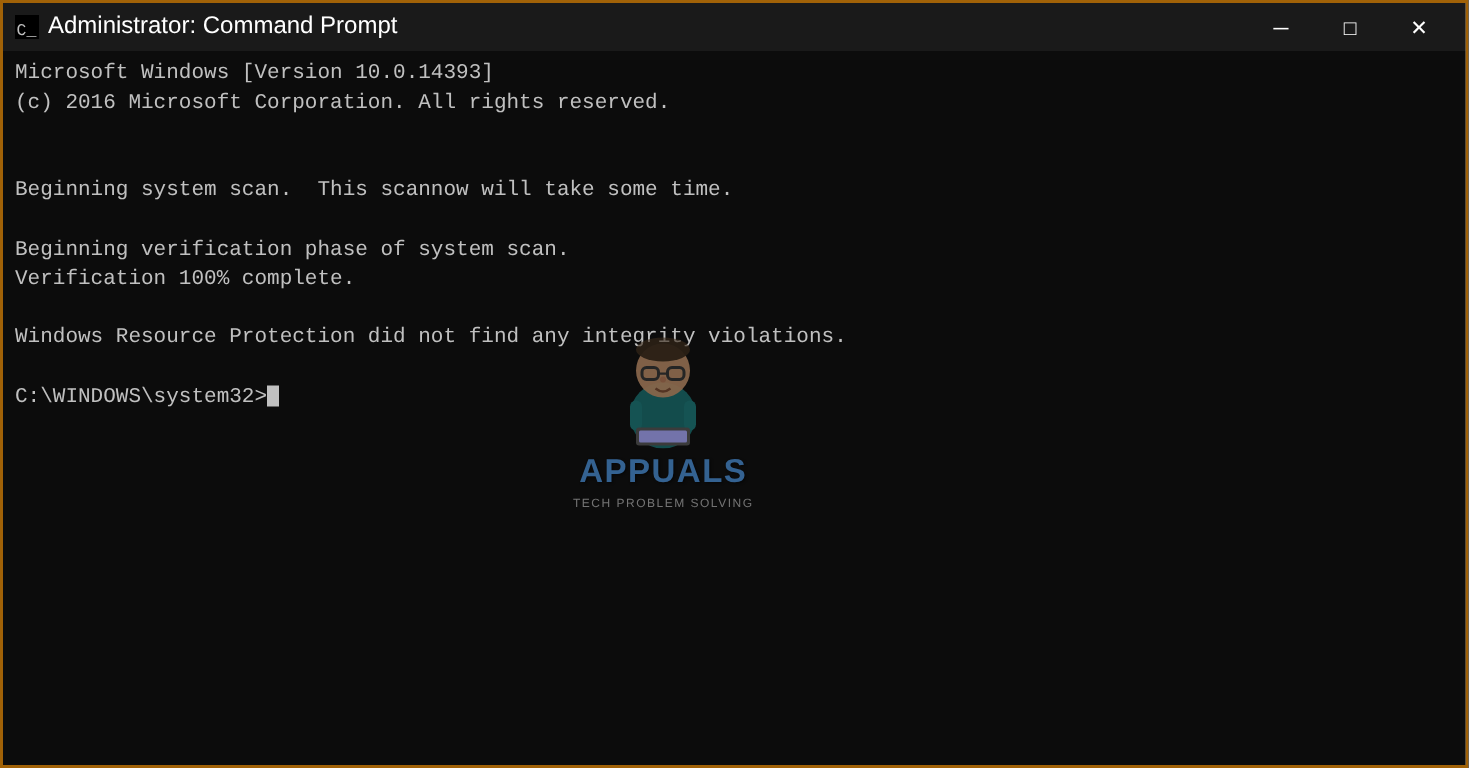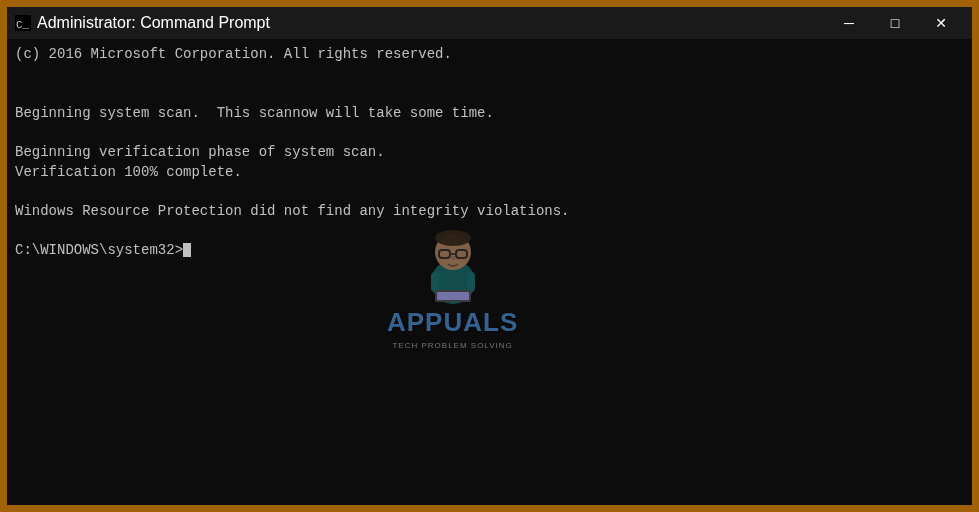--- a/index.html
+++ b/index.html
@@ -21,7 +21,7 @@
       height: 512px;
       display: flex;
       flex-direction: column;
-      border: 7px solid #a16207;
+      border: 2px solid #a16207;
     }
 
     .title-bar {

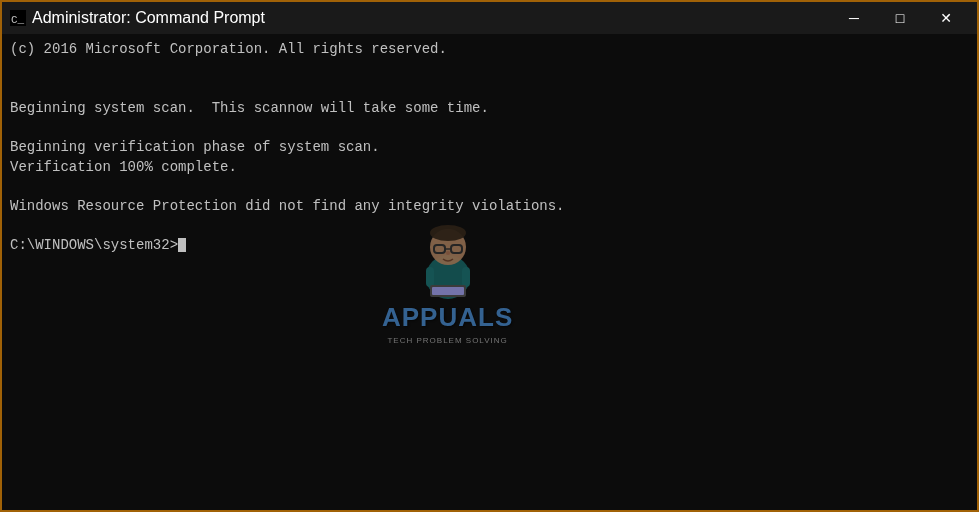--- a/index.html
+++ b/index.html
@@ -166,6 +166,7 @@
   </div>
 
   <div class="console-body">
+    <span class="console-line">Microsoft Windows [Version 10.0.14393]</span>
     <span class="console-line">(c) 2016 Microsoft Corporation. All rights reserved.</span>
     <span class="console-line">&nbsp;</span>
     <span class="console-line">&nbsp;</span>

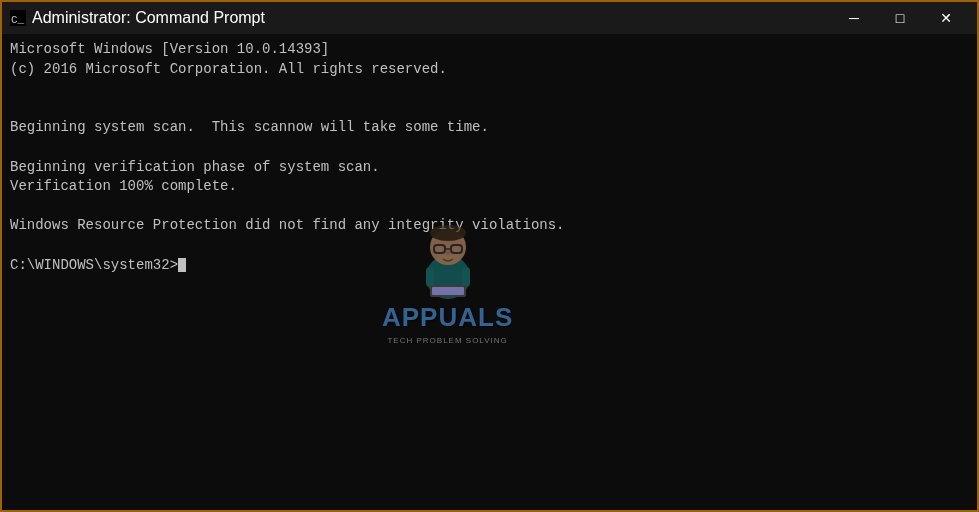--- a/index.html
+++ b/index.html
@@ -110,7 +110,7 @@
 
     .watermark-logo {
       font-family: 'Arial Black', Arial, sans-serif;
-      font-size: 26px;
+      font-size: 22px;
       font-weight: 900;
       color: #4a90d9;
       letter-spacing: 1px;

